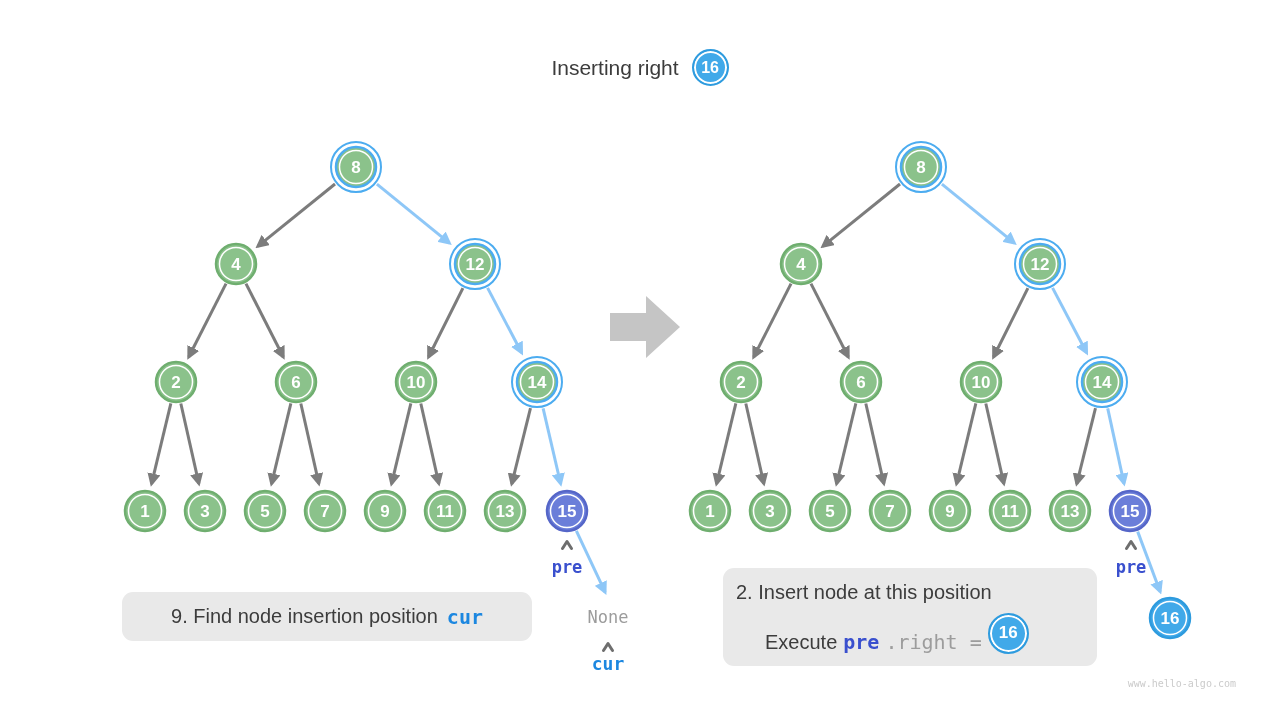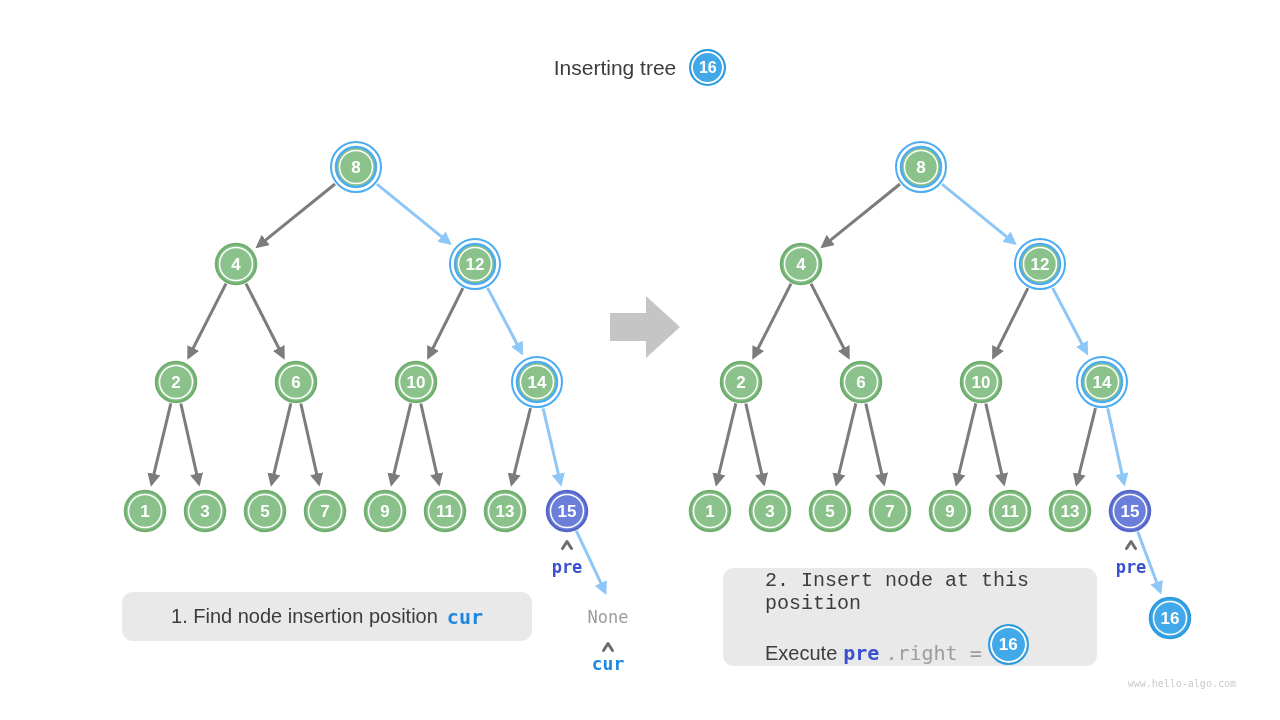--- a/index.html
+++ b/index.html
@@ -268,7 +268,7 @@
     </svg>
 
   <div class="title-row">
-    <span>Inserting tree</span>
+    <span>Inserting right</span>
     <span class="node-chip chip-36">
       <span>16</span>
     </span>

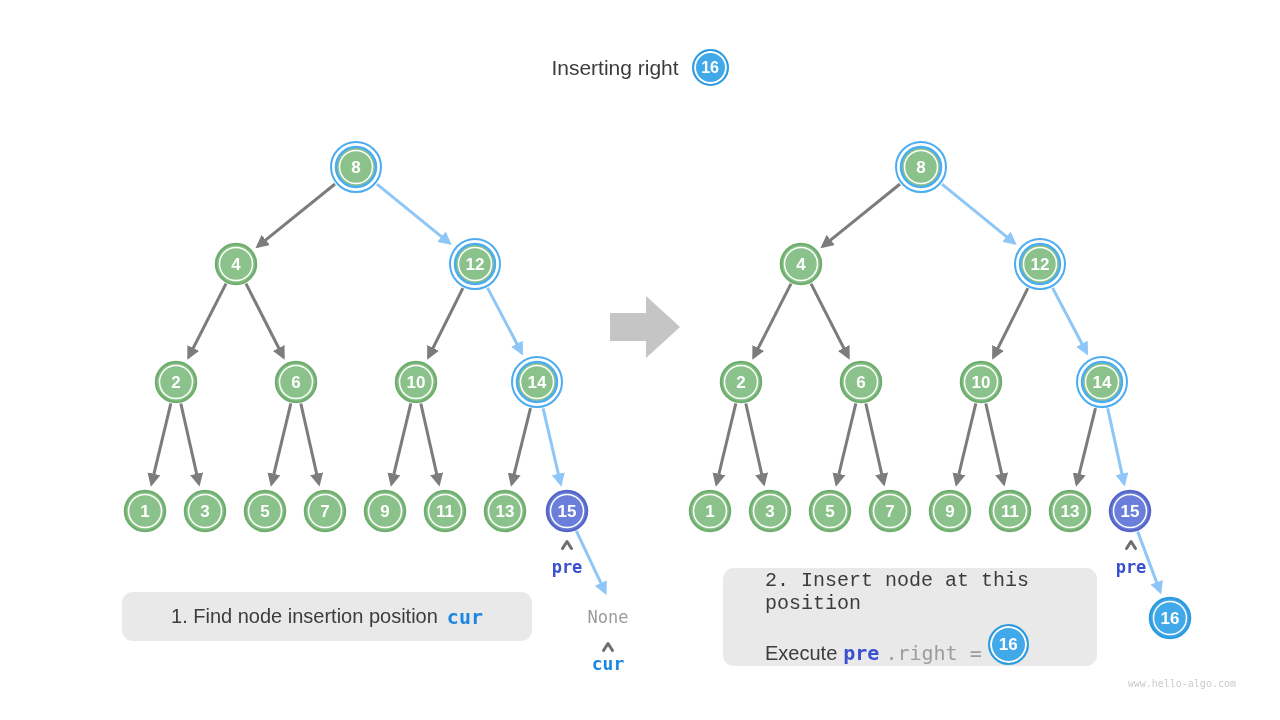--- a/index.html
+++ b/index.html
@@ -35,7 +35,7 @@
     left:723px;top:568px;width:374px;height:98px;
     display:flex;flex-direction:column;justify-content:center;gap:9px;
   }
-  .caption-2 .line1{margin-left:42px;font-family:Liberation Mono, monospace;}
+  .caption-2 .line1{margin-left:13px;}
   .caption-2 .line2{margin-left:42px;display:flex;align-items:flex-end;gap:6px;}
 
   .code{font-family:"DejaVu Sans Mono",monospace;font-weight:bold;font-size:20px;}

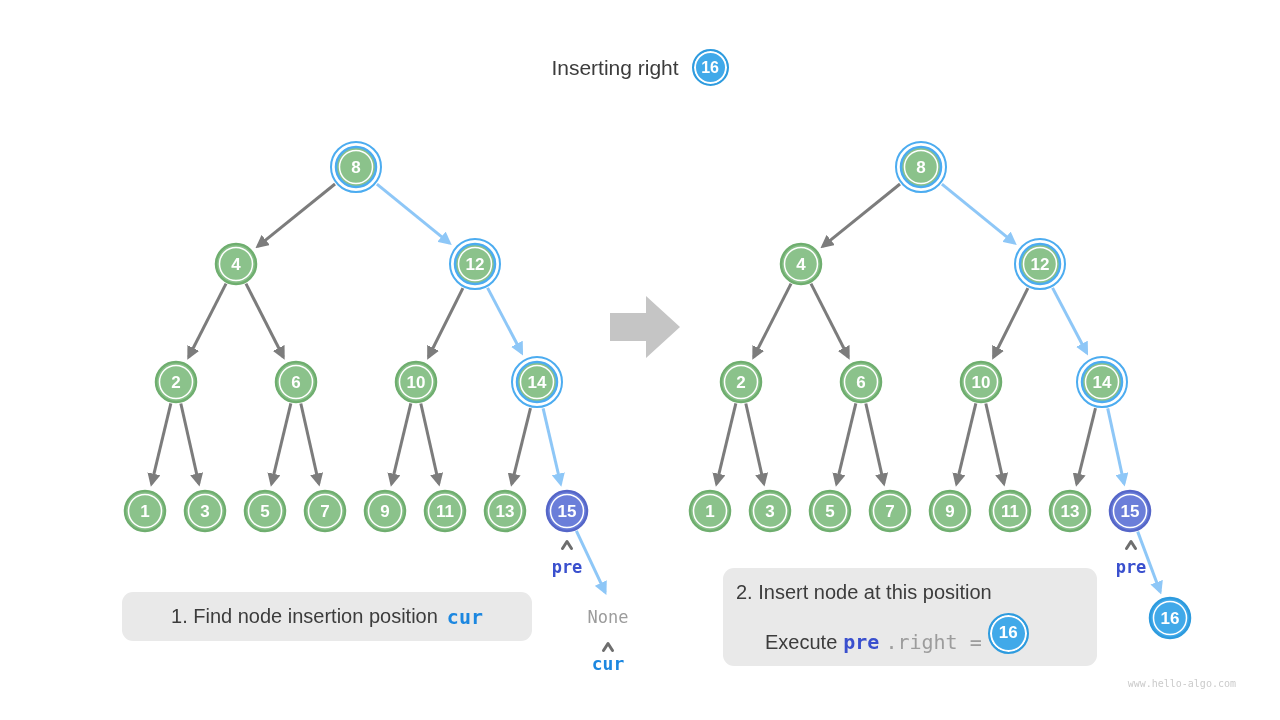--- a/index.html
+++ b/index.html
@@ -275,7 +275,7 @@
   </div>
 
   <div class="caption caption-1">
-    <span>1. Find node insertion position</span>
+    <span>9. Find node insertion position</span>
     <span class="code code-cur">cur</span>
   </div>
 

